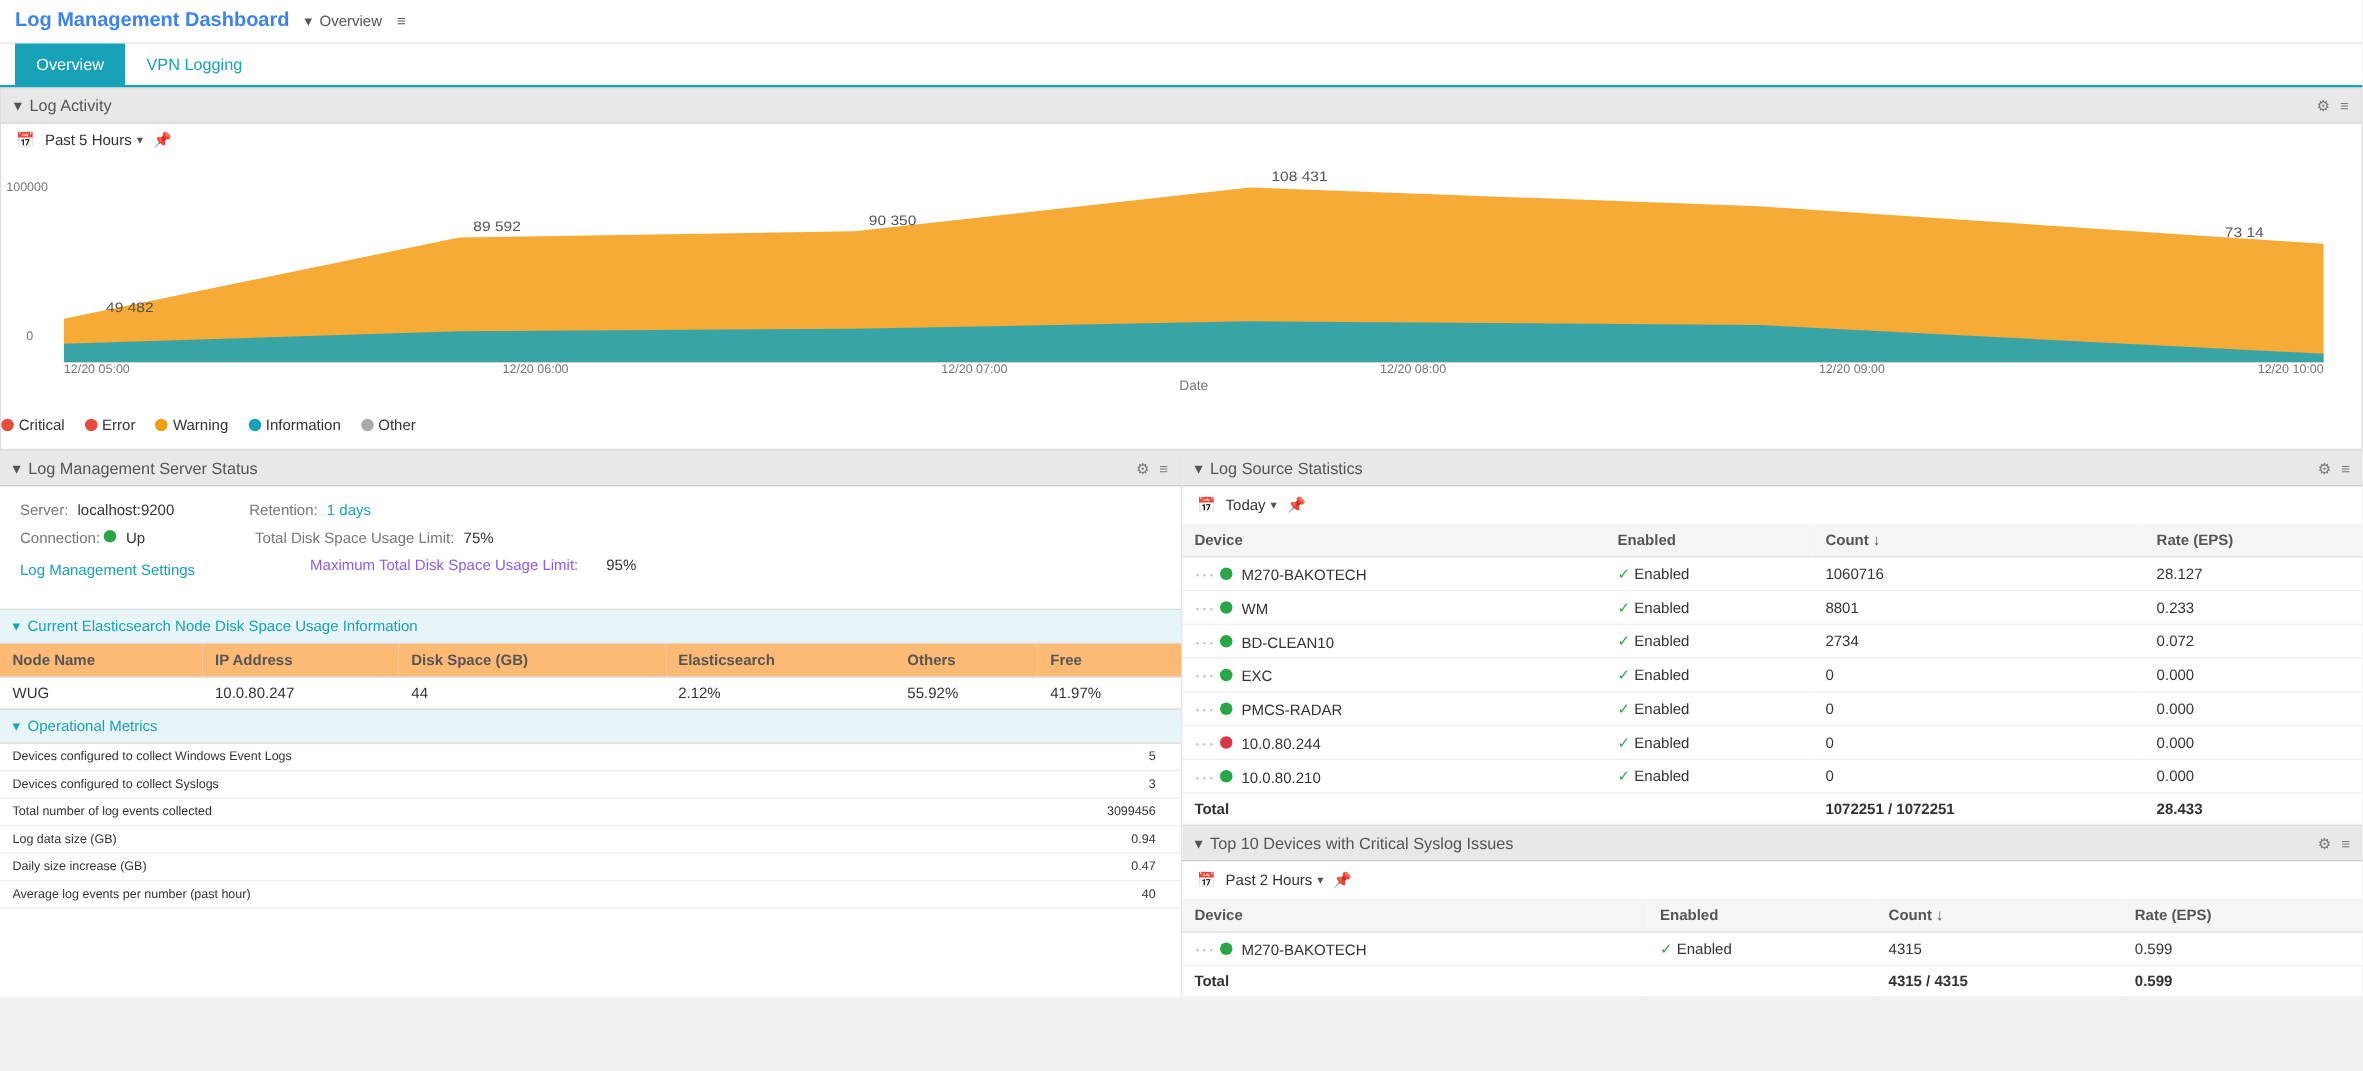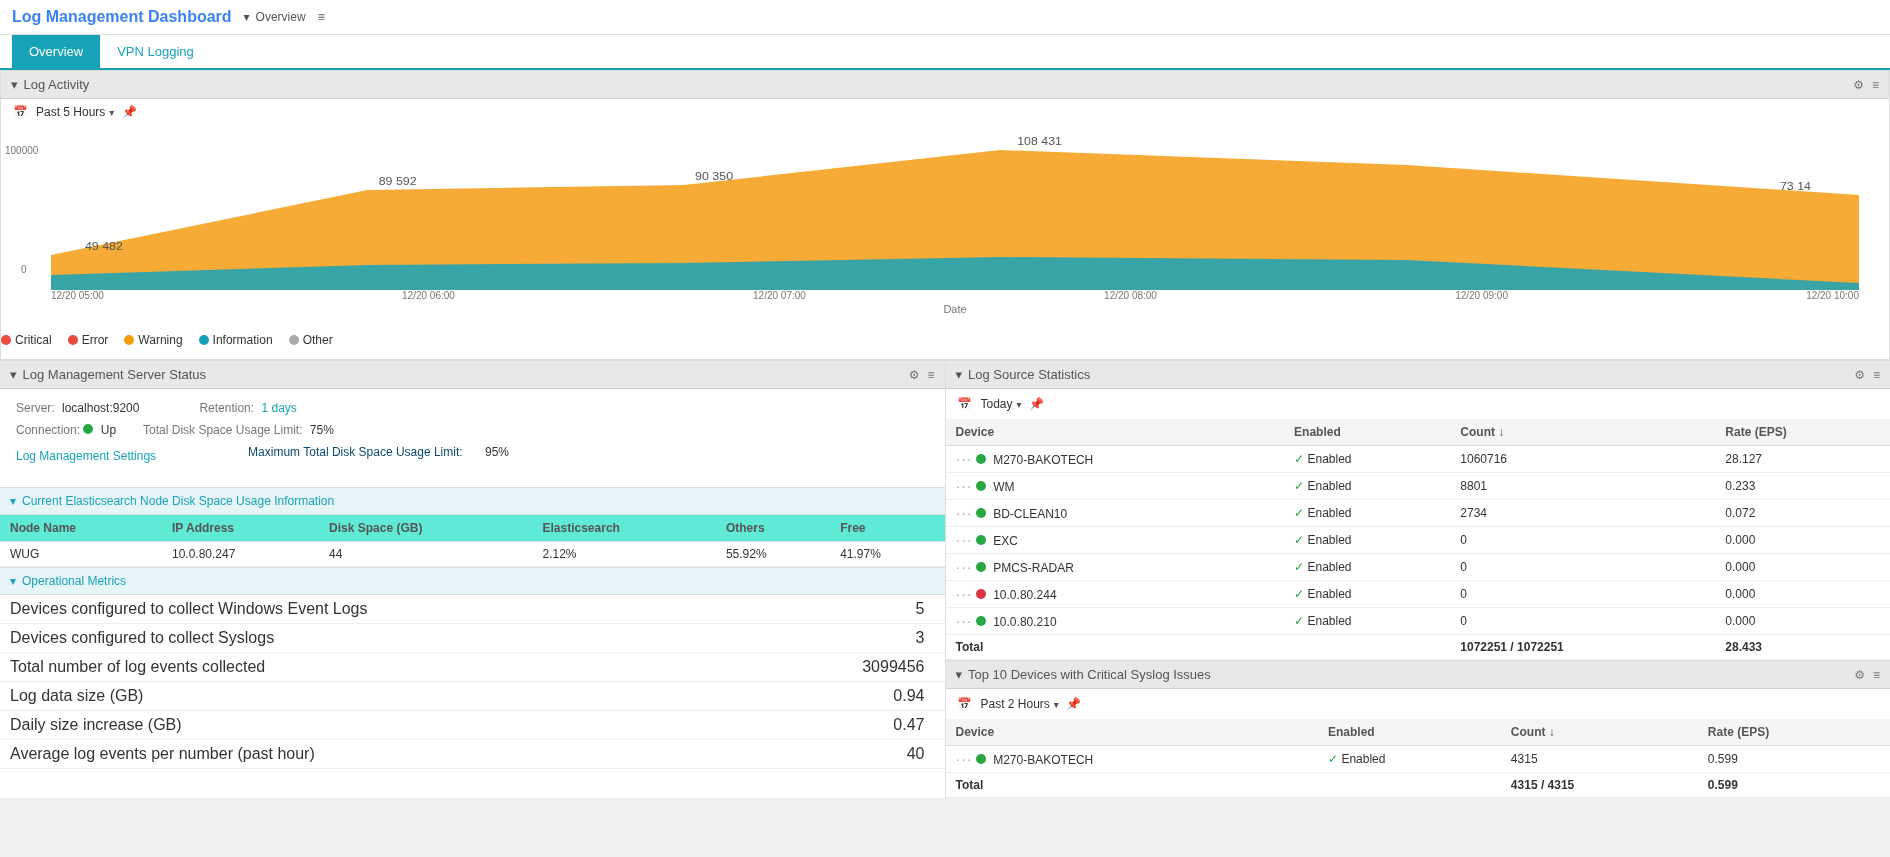--- a/index.html
+++ b/index.html
@@ -206,7 +206,7 @@
           <span style="color:#17a2b8; margin-left:4px;">1 days</span>
         </div>
       </div>
-      <div style="display:flex; gap:27px; margin-bottom:8px;">
+      <div style="display:flex; gap:88px; margin-bottom:8px;">
         <div>
           <span style="color:#777;">Connection:</span>
           <span class="status-dot green"></span>

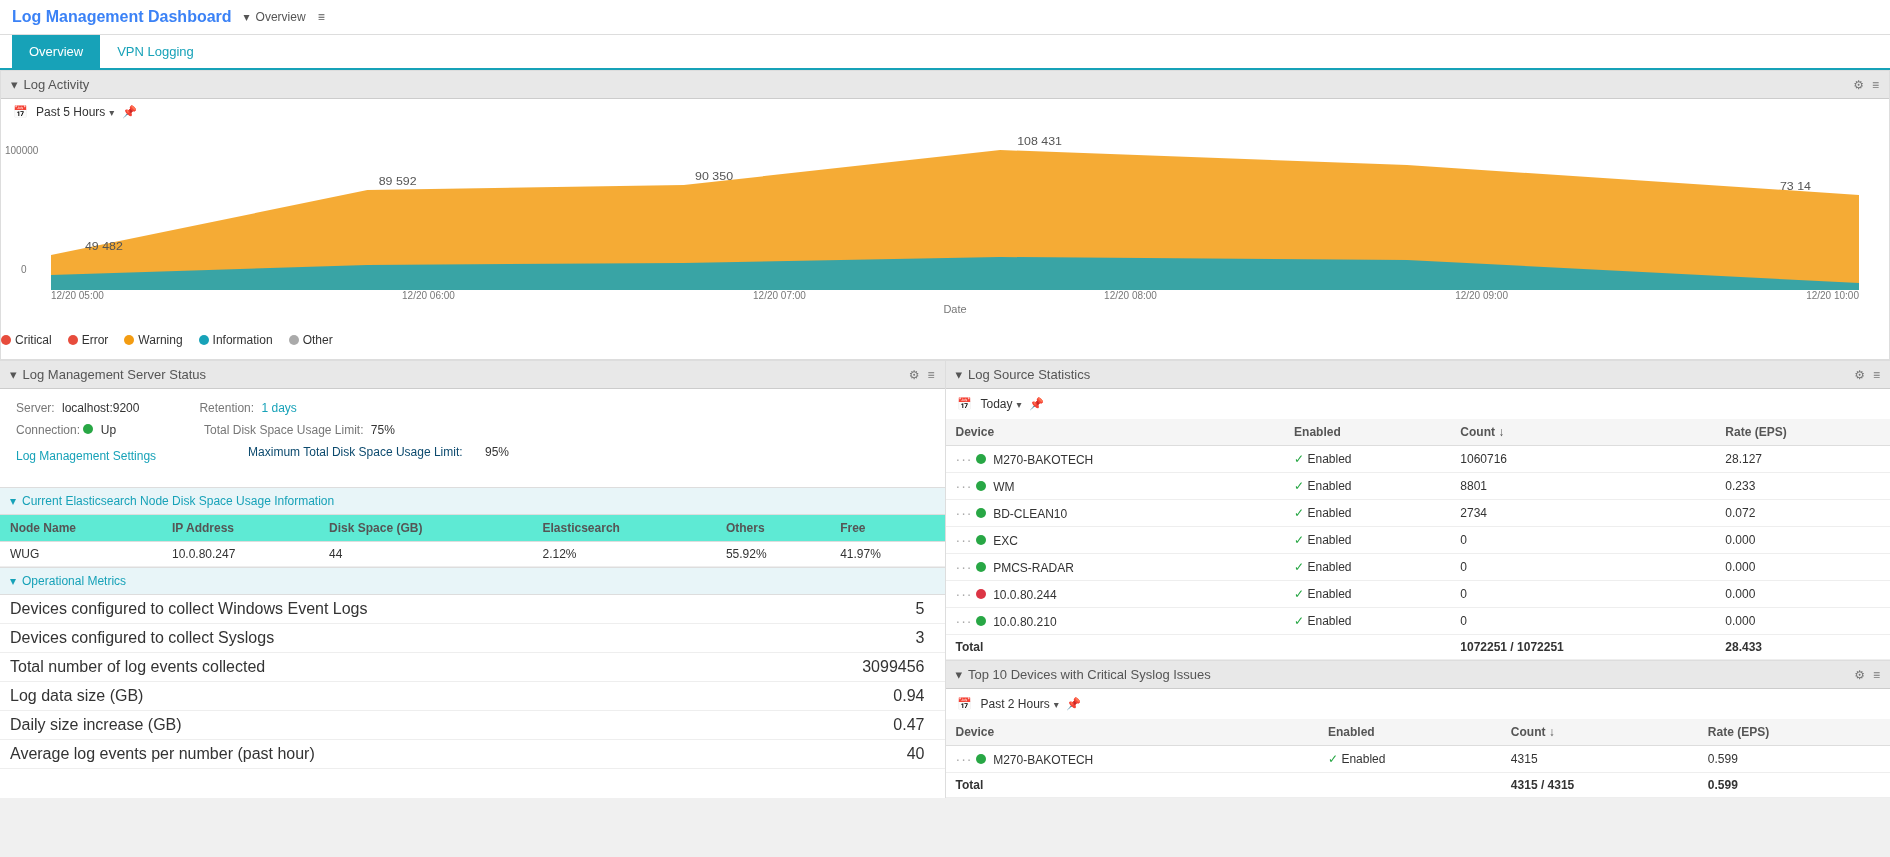--- a/index.html
+++ b/index.html
@@ -222,7 +222,7 @@
           <a class="settings-link">Log Management Settings</a>
         </div>
         <div>
-          <span style="color:#0c4a6e;">Maximum Total Disk Space Usage Limit:</span>
+          <span style="color:#8b5cf6;">Maximum Total Disk Space Usage Limit:</span>
           <span style="margin-left:19px;">95%</span>
         </div>
       </div>

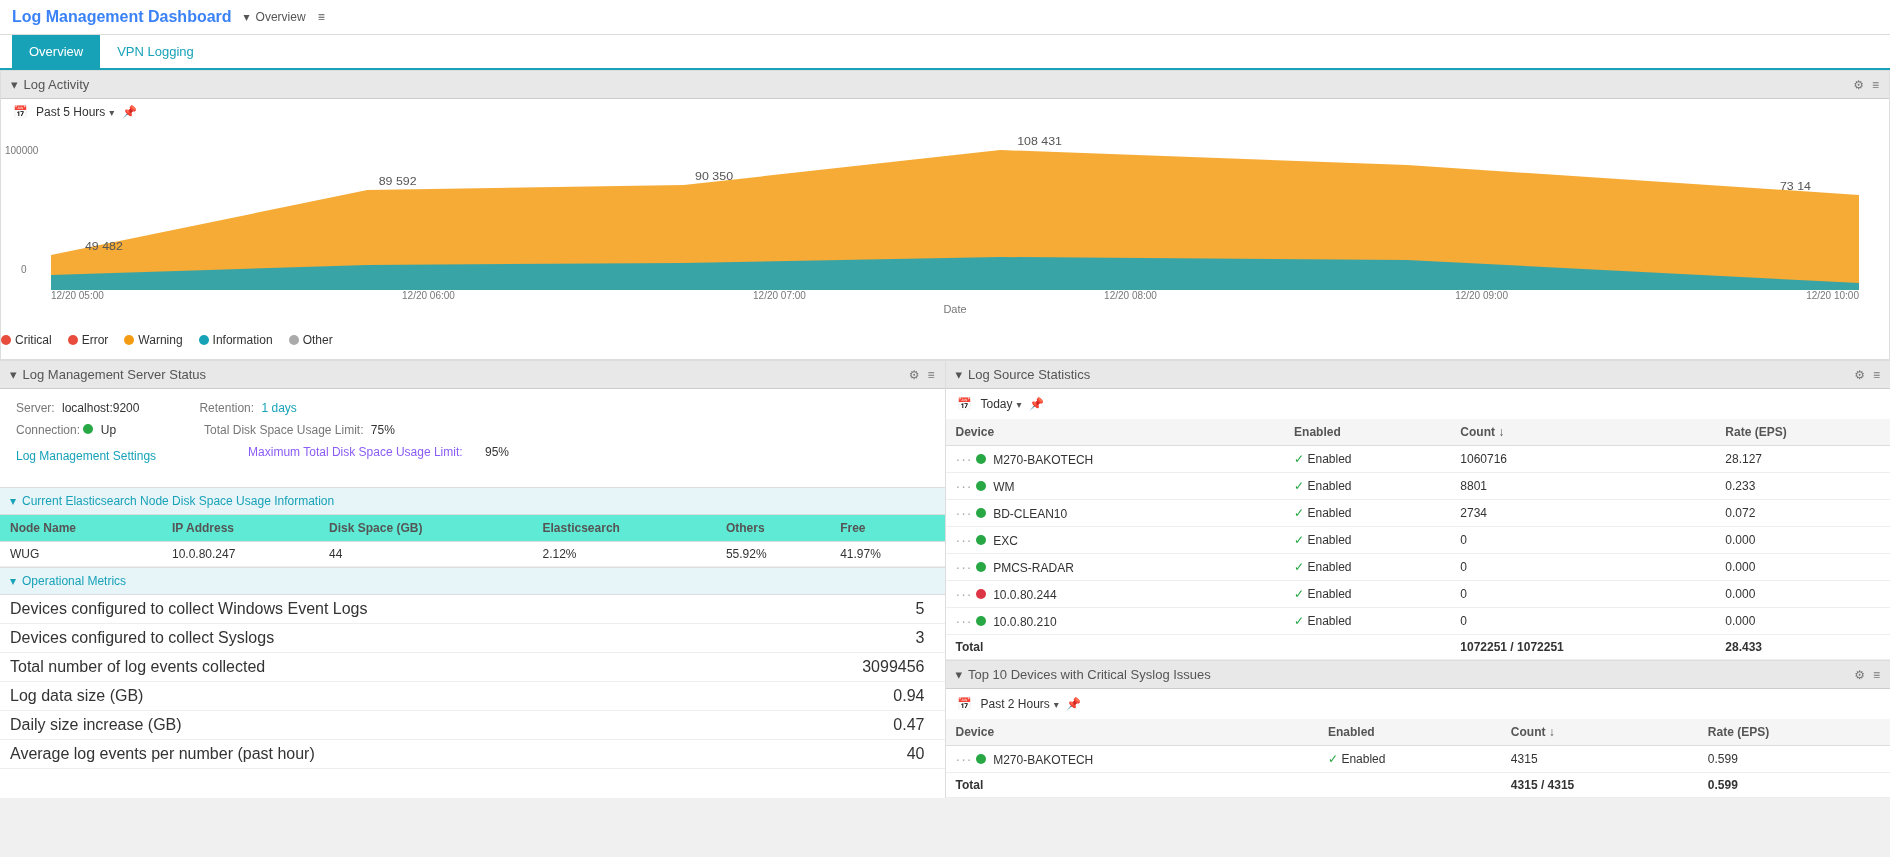--- a/index.html
+++ b/index.html
@@ -55,7 +55,7 @@
 
     
     .data-table { width: 100%; border-collapse: collapse; font-size: 12px; }
-    .data-table th { background: #5eead4; padding: 6px 10px; text-align: left; border-bottom: 1px solid #ddd; color: #555; font-weight: bold; }
+    .data-table th { background: #fdba74; padding: 6px 10px; text-align: left; border-bottom: 1px solid #ddd; color: #555; font-weight: bold; }
     .data-table td { padding: 5px 10px; border-bottom: 1px solid #eee; }
 
     

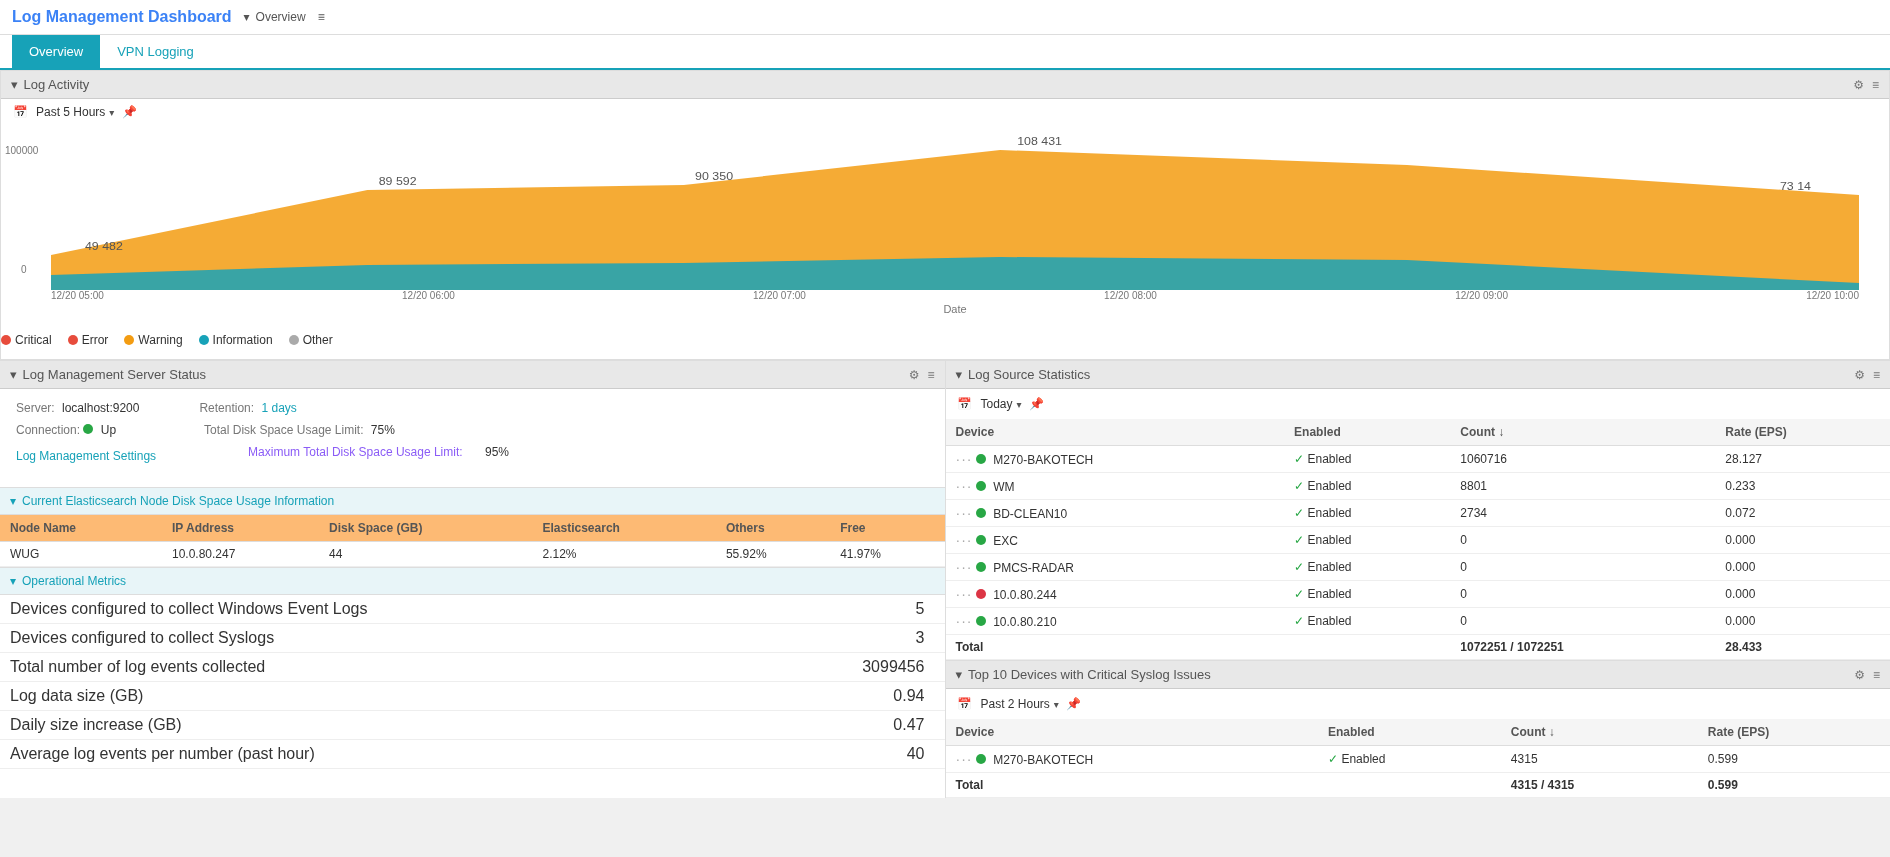--- a/index.html
+++ b/index.html
@@ -59,7 +59,7 @@
     .data-table td { padding: 5px 10px; border-bottom: 1px solid #eee; }
 
     
-    .metrics-table { width: 100%; border-collapse: collapse; font-size: 16px; }
+    .metrics-table { width: 100%; border-collapse: collapse; font-size: 10px; }
     .metrics-table td { padding: 5px 10px; border-bottom: 1px solid #eee; }
     .metrics-table td:last-child { text-align: right; padding-right: 20px; }
 

